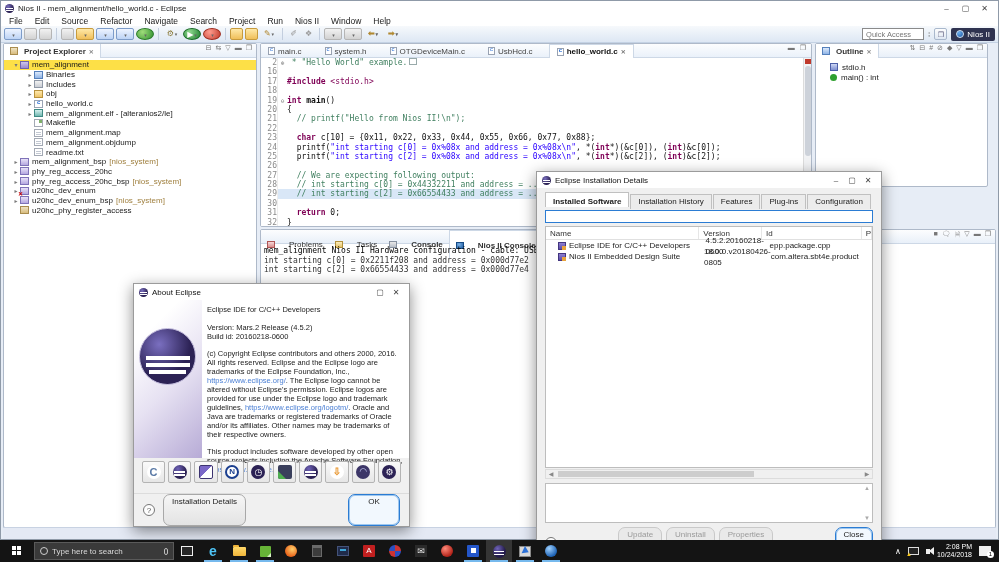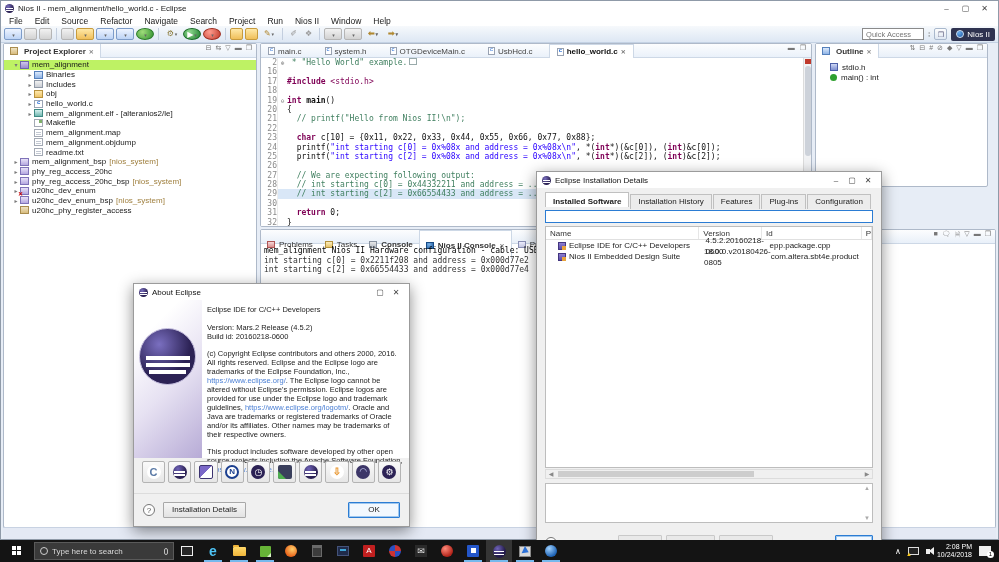--- a/index.html
+++ b/index.html
@@ -47,7 +47,7 @@
   .pe { left:0; top:0; width:254px; height:485px; }
   .tree { padding-top:2px; font-size:8px; color:#1a1a1a; }
   .trow { display:flex; align-items:center; height:9.7px; white-space:nowrap; }
-  .trow.sel { background:#bef264; }
+  .trow.sel { background:#fde047; }
   .tw { width:8px; text-align:center; color:#7a7a7a; font-size:6px; flex:none; }
   .lvl0 { padding-left:8px; } .lvl1 { padding-left:22px; }
   .ti { width:9px; height:8px; margin-right:3px; flex:none; position:relative; }

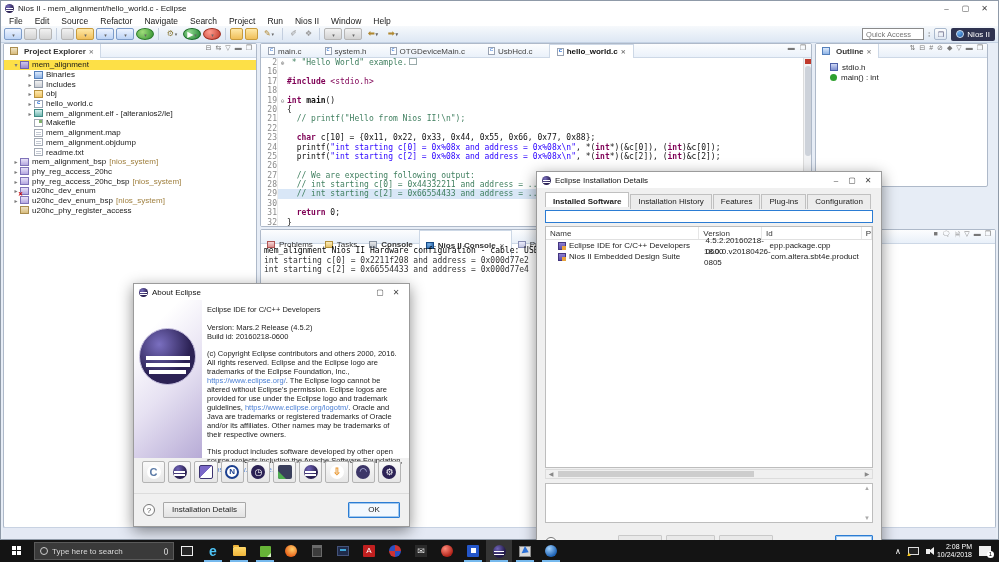--- a/index.html
+++ b/index.html
@@ -101,7 +101,7 @@
 
   
   .co { left:257px; top:186px; right:0; height:299px; }
-  .ctab { display:flex; align-items:center; gap:4px; padding:0 6px; height:29px; font-size:8px; color:#333; }
+  .ctab { display:flex; align-items:center; gap:14px; padding:0 6px; height:29px; font-size:8px; color:#333; }
   .ctab.active { background:#fff; border:1px solid #cdd8e6; border-bottom:none; font-weight:bold; }
   .ctab .ci { width:8px; height:7px; flex:none; }
   .ci1{background:linear-gradient(#f6d8d8,#d98f8f);border:1px solid #b05555;}

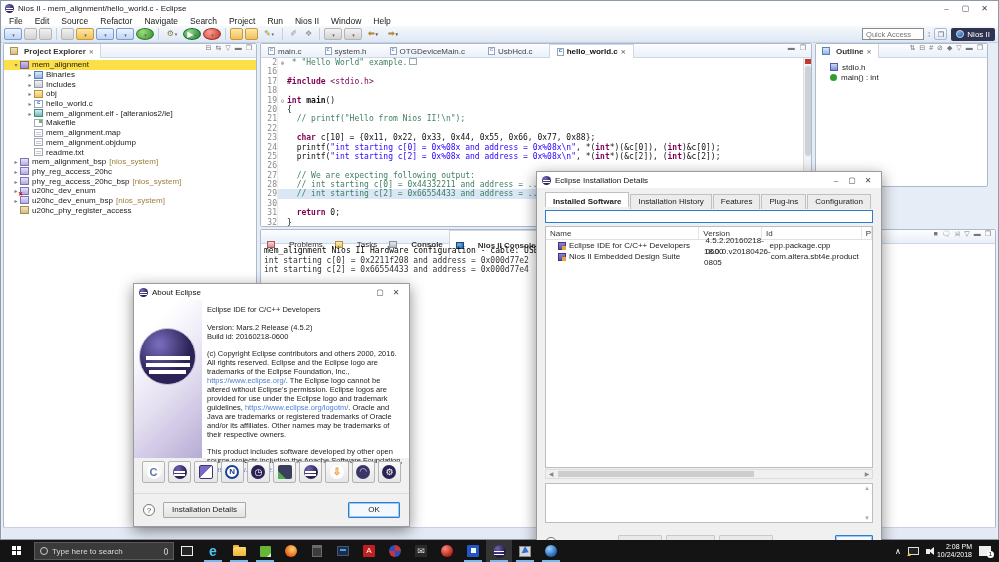--- a/index.html
+++ b/index.html
@@ -150,7 +150,7 @@
   .pg-gear { background:#2c2255; color:#fff; font-size:9px; line-height:14px; text-align:center; }
   .about-foot { position:absolute; bottom:0; left:0; right:0; height:33px; border-top:1px solid #dcdcdc; display:flex; align-items:center; padding:0 9px; gap:8px; }
   .helpc { width:12px; height:12px; border-radius:50%; border:1px solid #777; color:#555; font-size:8px; line-height:11px; text-align:center; background:#fdfdfd; }
-  .btn { height:16px; background:linear-gradient(#f6f6f6,#e3e3e3); border:1px solid #a8a8a8; border-radius:1px; font-size:8px; color:#222; padding:0 8px; line-height:14px; text-align:center; }
+  .btn { height:32px; background:linear-gradient(#f6f6f6,#e3e3e3); border:1px solid #a8a8a8; border-radius:7px; font-size:8px; color:#222; padding:0 8px; line-height:14px; text-align:center; }
   .btn.def { border:1px solid #2b7cd3; box-shadow:0 0 0 1px #9ec7ef inset; background:#f2f8fe; }
   .ok-btn { margin-left:auto; width:52px; }
 

